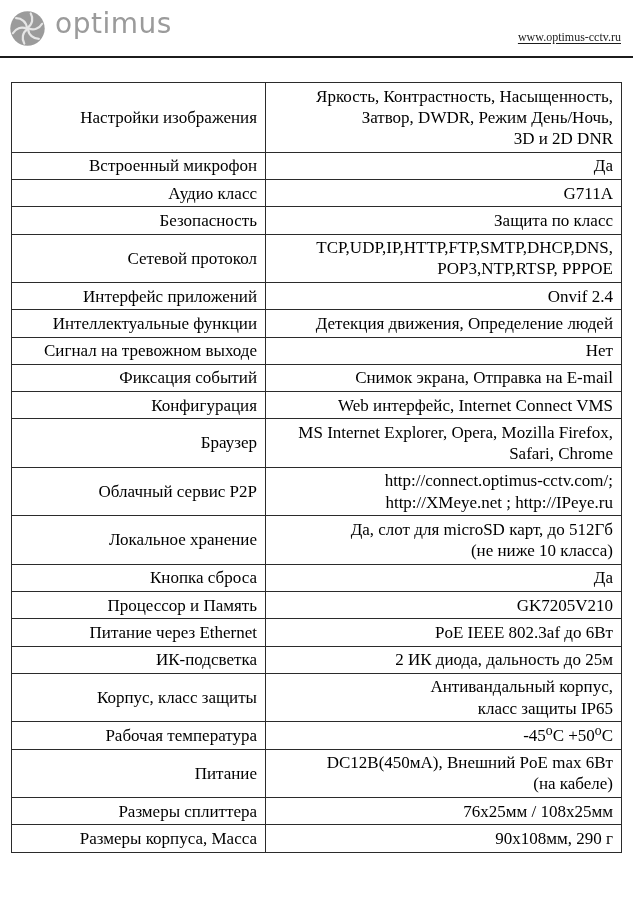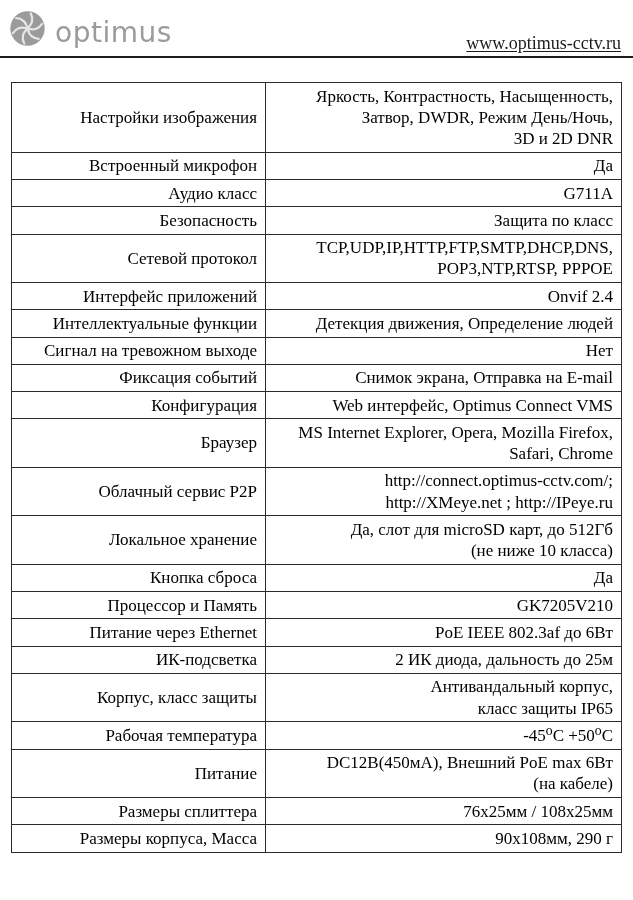--- a/index.html
+++ b/index.html
@@ -23,7 +23,7 @@
     position: absolute;
     left: 9px; top: 10px;
     display: flex;
-    align-items: flex-end;
+    align-items: flex-start;
     gap: 9px;
   }
   .logo-icon svg { display: block; }

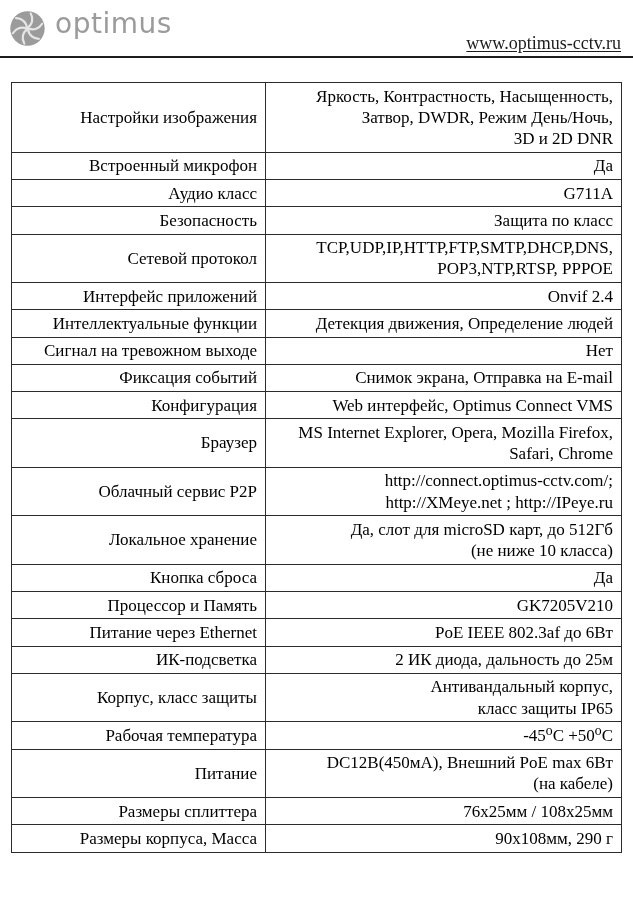--- a/index.html
+++ b/index.html
@@ -37,8 +37,8 @@
   }
   .site-url {
     position: absolute;
-    right: 12px; bottom: 2px;
-    font-size: 18px;
+    right: 12px; bottom: 11px;
+    font-size: 12px;
     color: #1c1c1c;
     text-decoration: underline;
     text-underline-offset: 2px;

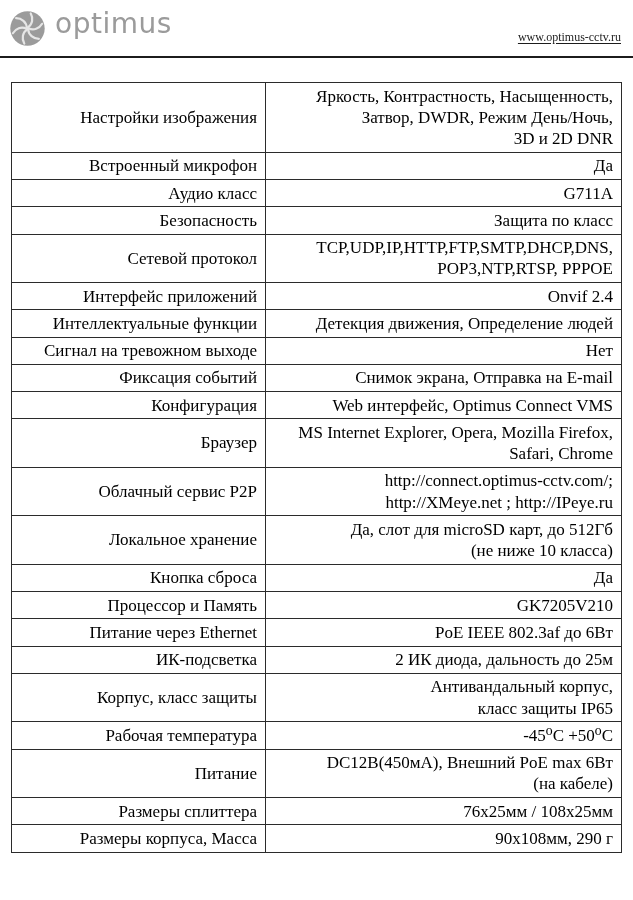--- a/index.html
+++ b/index.html
@@ -137,7 +137,7 @@
           </tr>
           <tr>
             <td class="param">Конфигурация</td>
-            <td class="value">Web интерфейс, Optimus Connect VMS</td>
+            <td class="value">Web интерфейс, Internet Connect VMS</td>
           </tr>
           <tr>
             <td class="param">Браузер</td>

